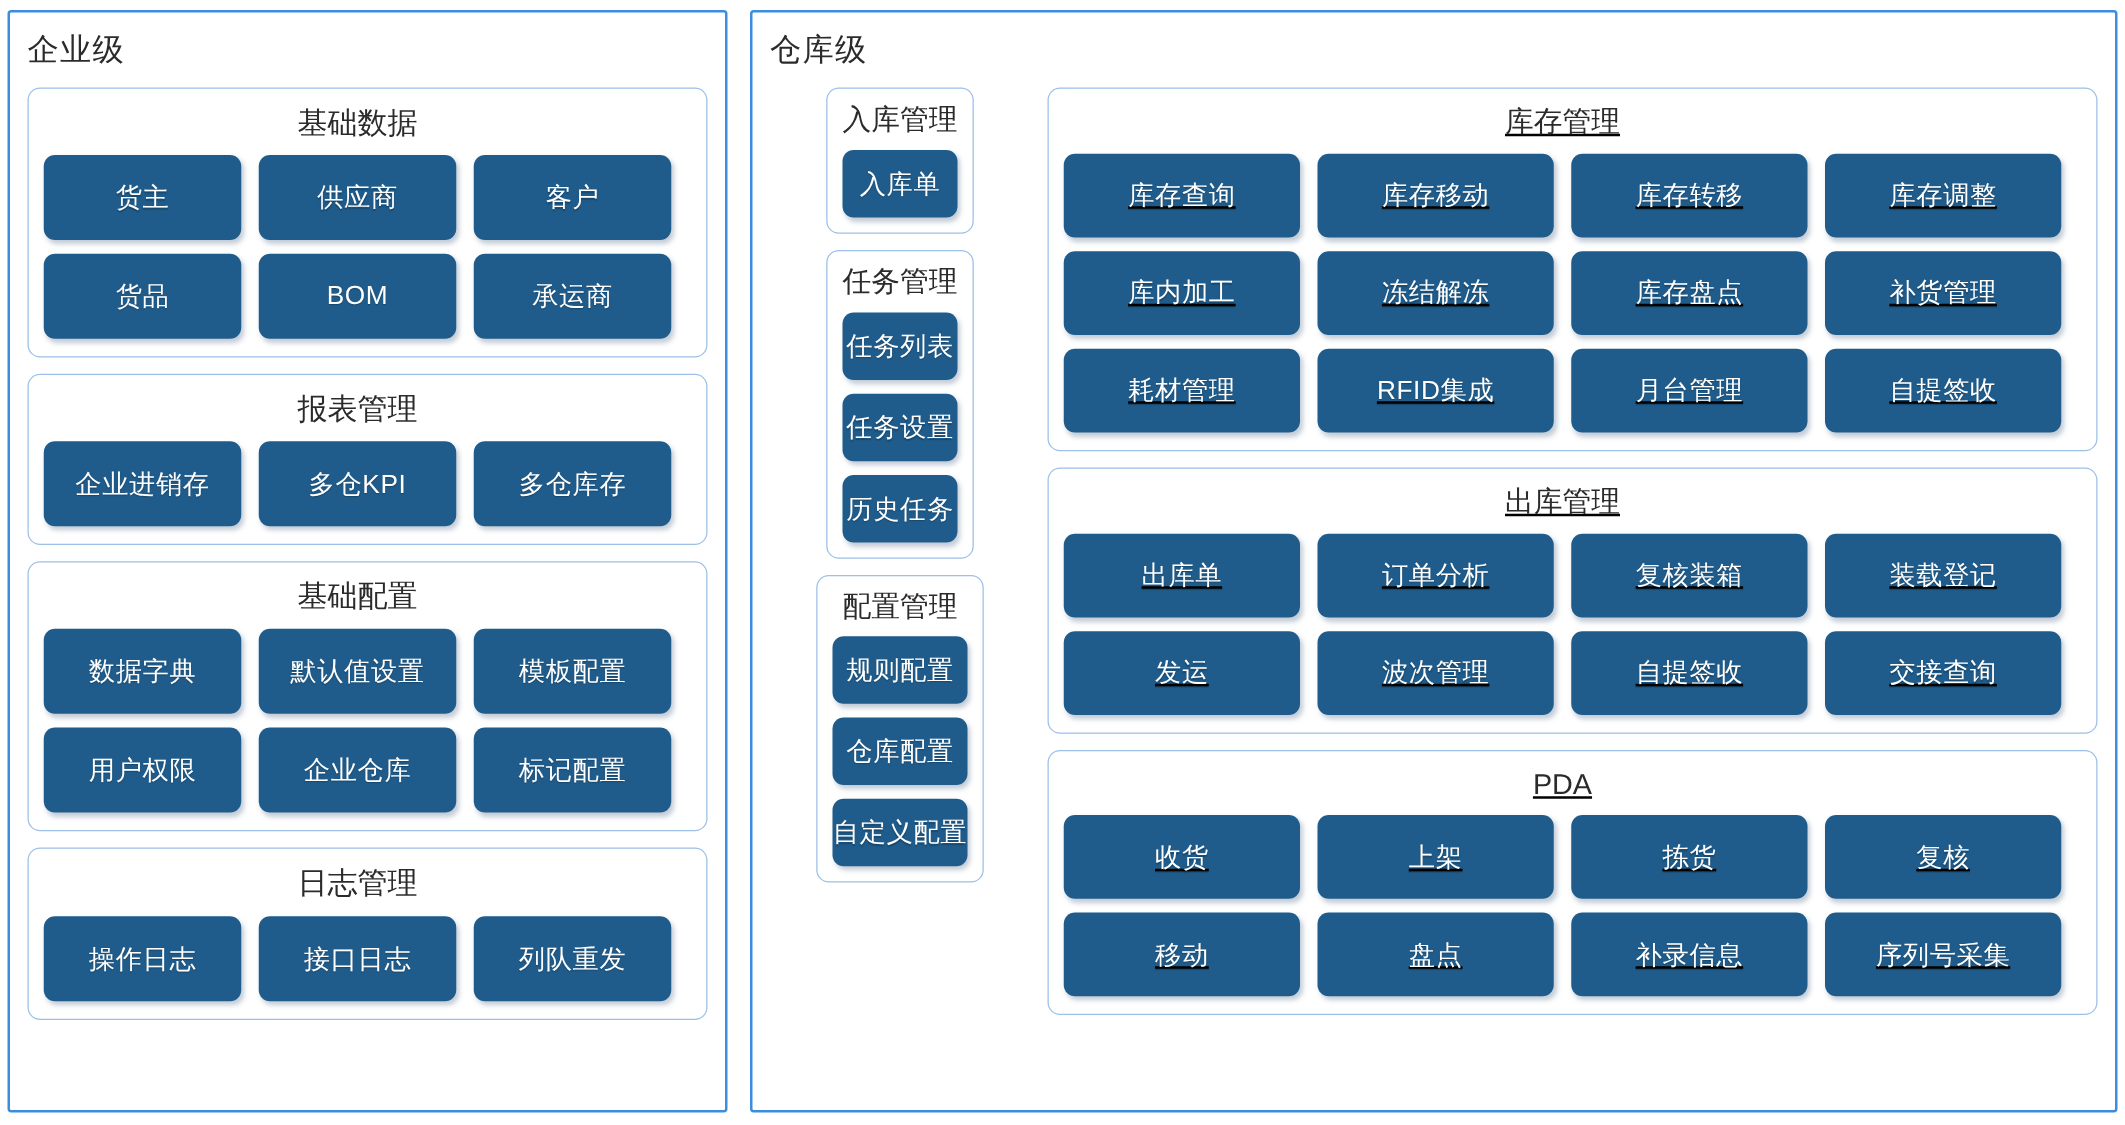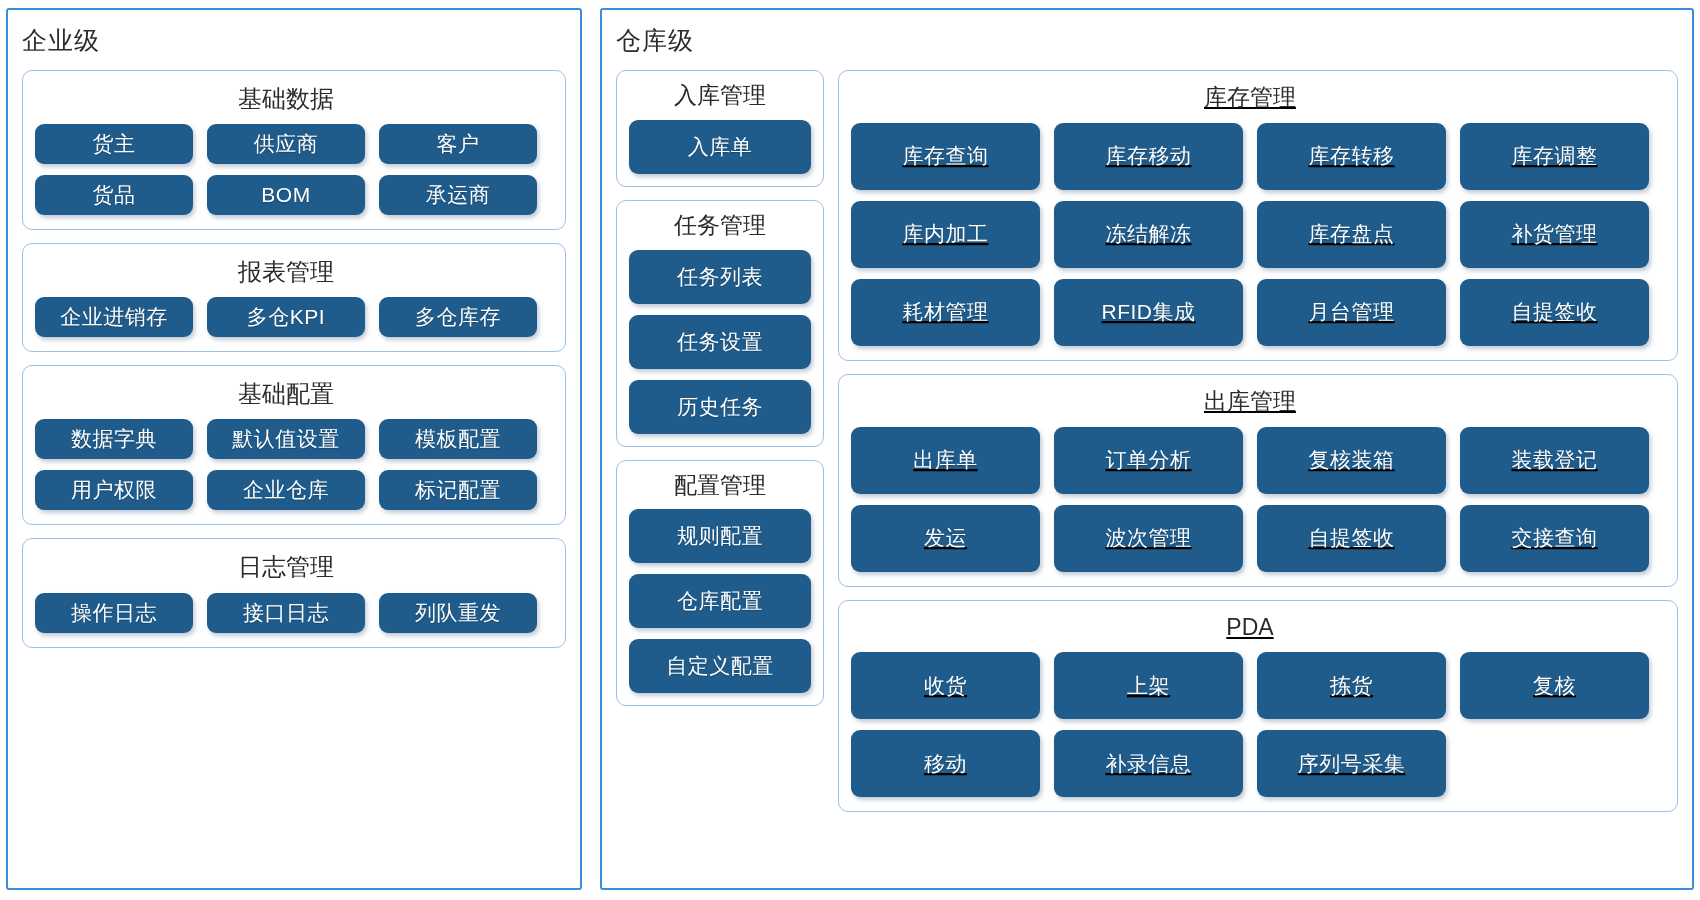--- a/index.html
+++ b/index.html
@@ -101,6 +101,7 @@
     display: flex;
     flex-direction: column;
     gap: 13px;
+    align-items: center;
   }
   .wh-right {
     flex: 1 1 auto;

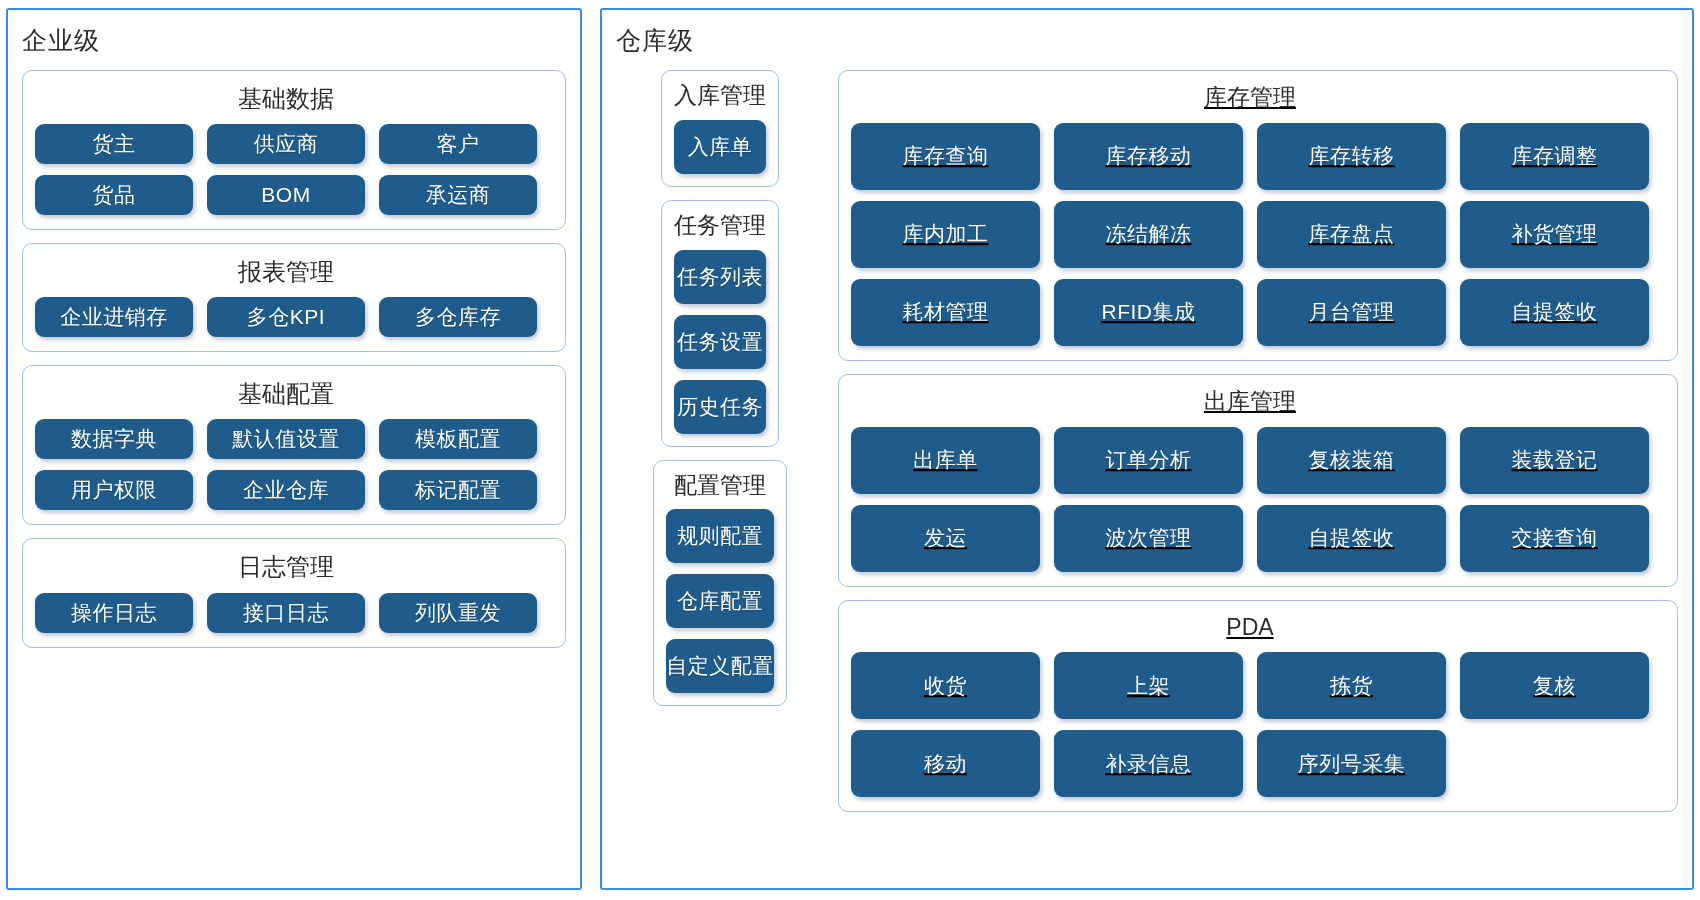--- a/index.html
+++ b/index.html
@@ -87,7 +87,7 @@
 
   
   .enterprise .group-title { font-size: 24px; }
-  .enterprise .tile { font-size: 21px; height: 40px; }
+  .enterprise .tile { font-size: 21px; height: 68px; }
 
   
   .wh-body {

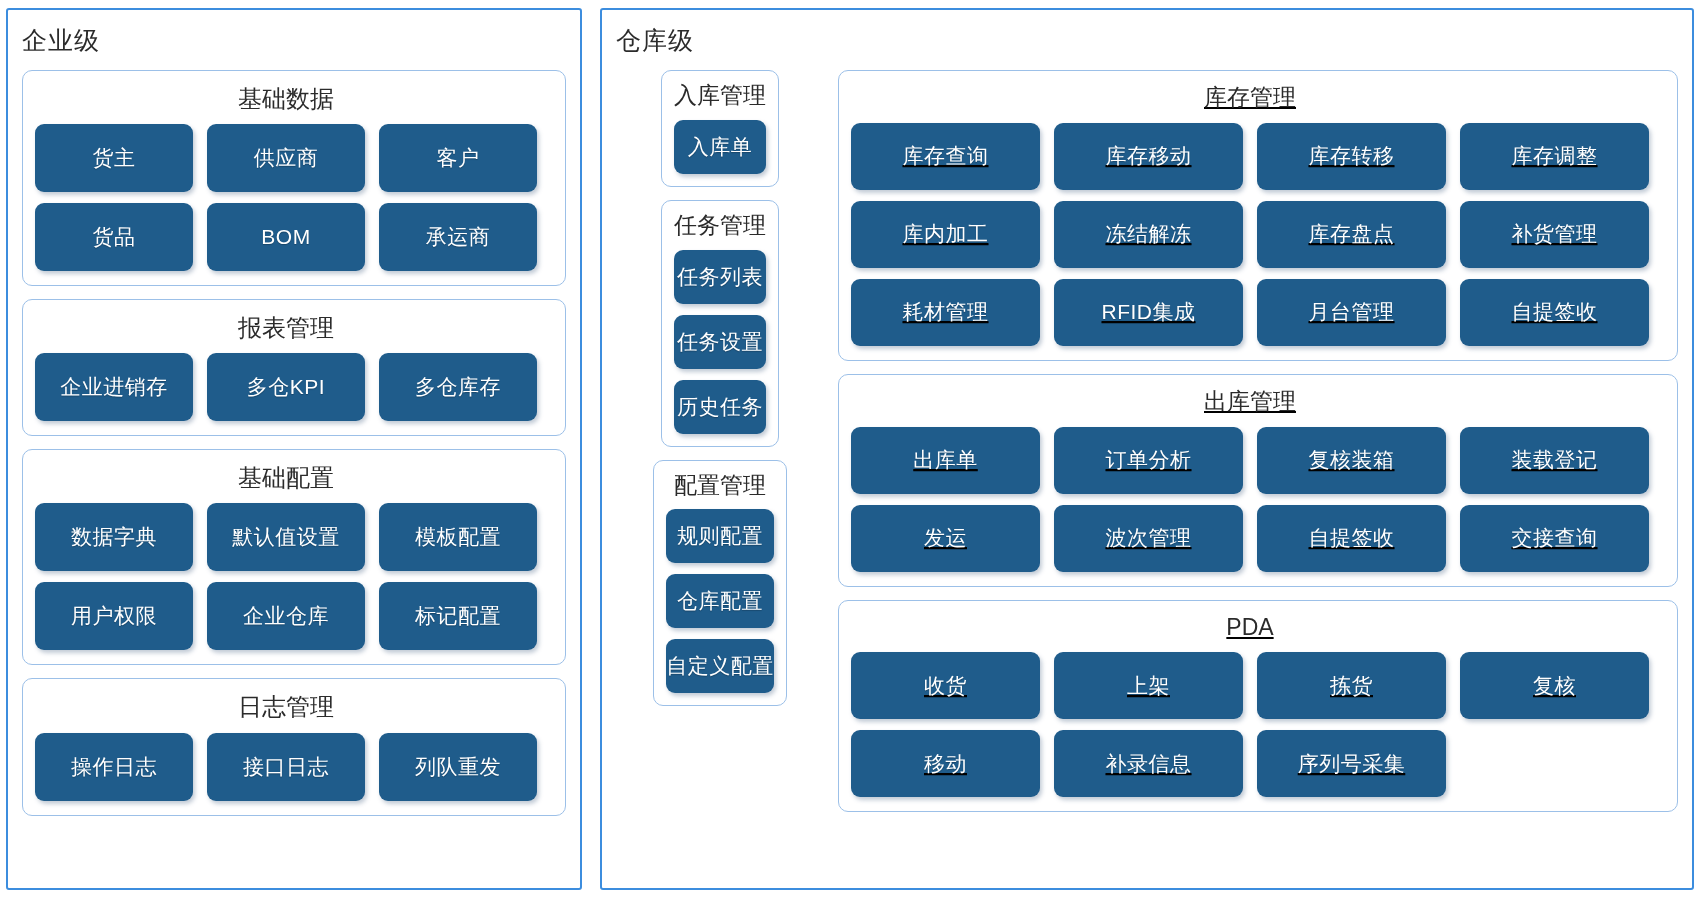--- a/index.html
+++ b/index.html
@@ -230,6 +230,7 @@
               <div class="tile">拣货</div>
               <div class="tile">复核</div>
               <div class="tile">移动</div>
+              <div class="tile">盘点</div>
               <div class="tile">补录信息</div>
               <div class="tile">序列号采集</div>
             </div>

